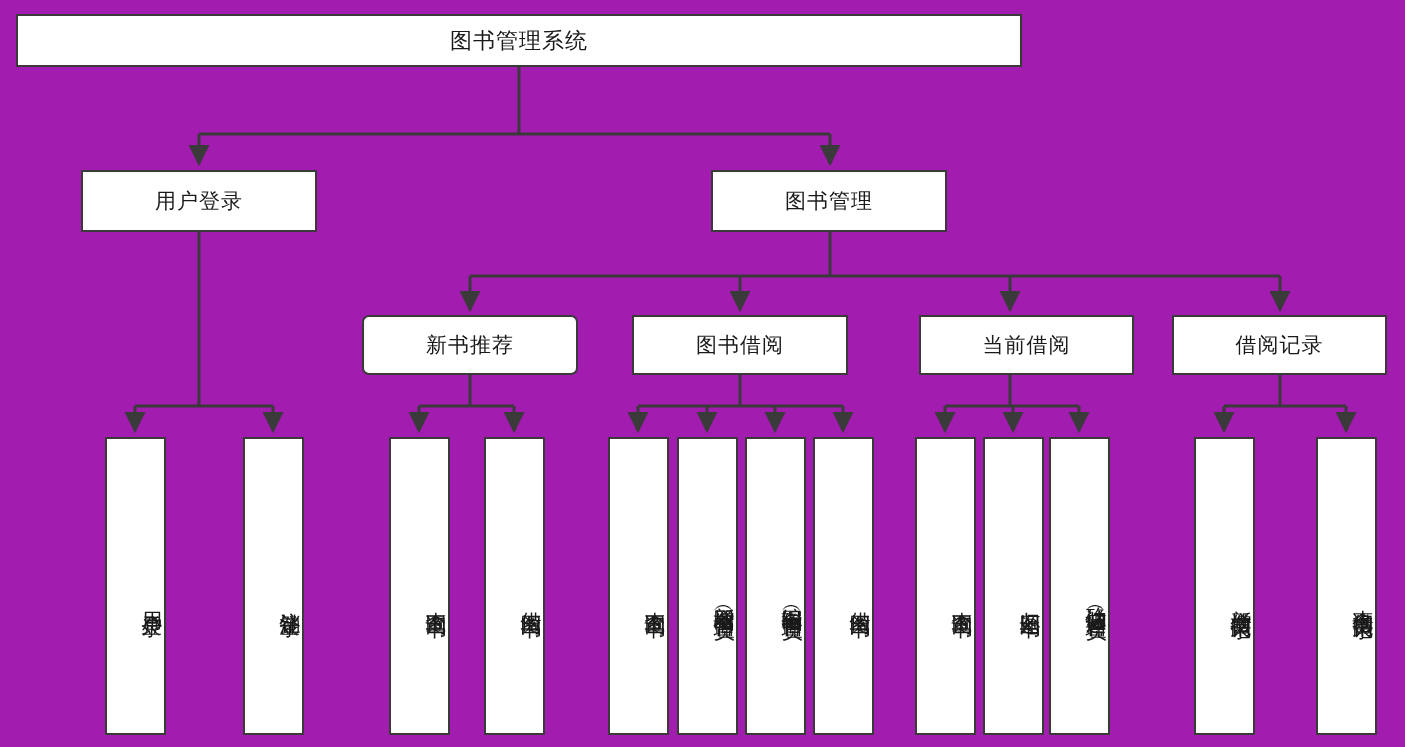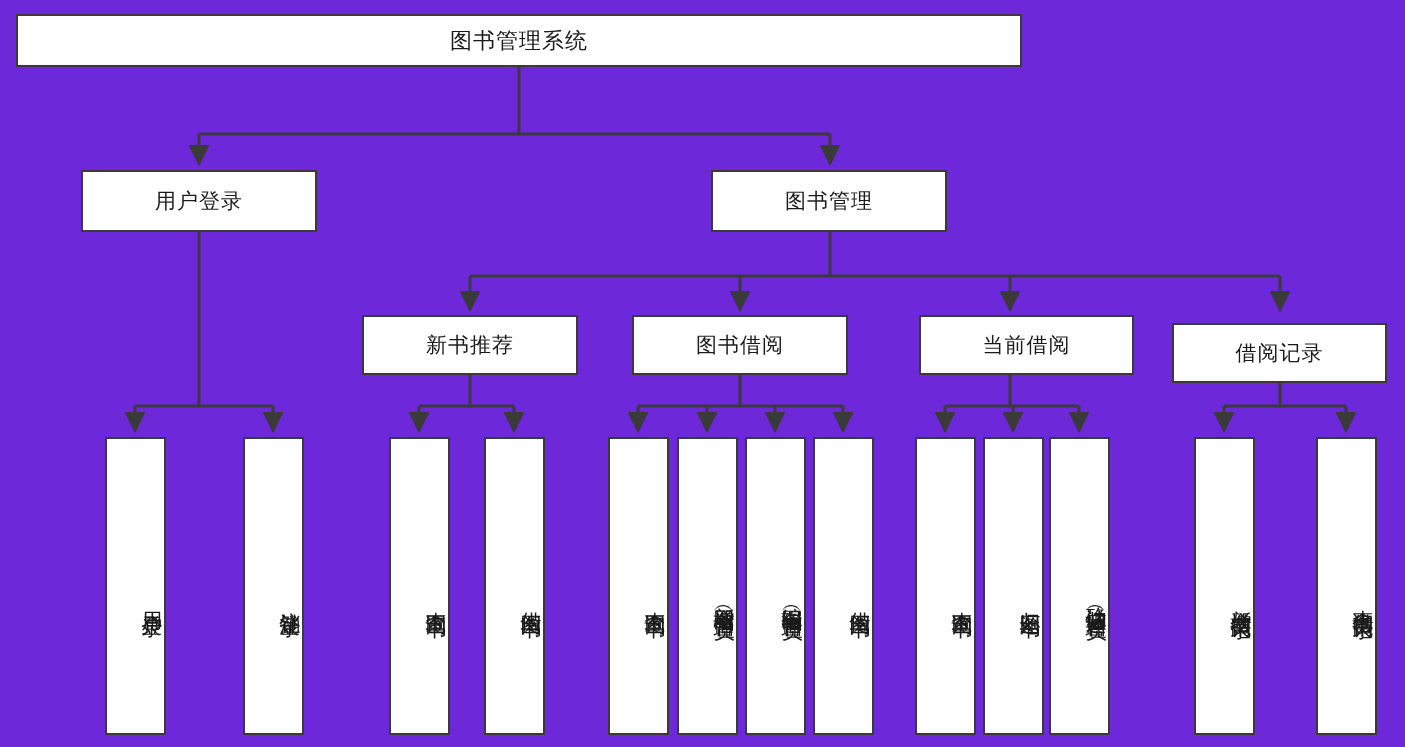--- a/index.html
+++ b/index.html
@@ -14,7 +14,7 @@
     position: relative;
     width: 1405px;
     height: 747px;
-    background: #6d28d9;
+    background: #a21caf;
     overflow: hidden;
   }
   #edges {

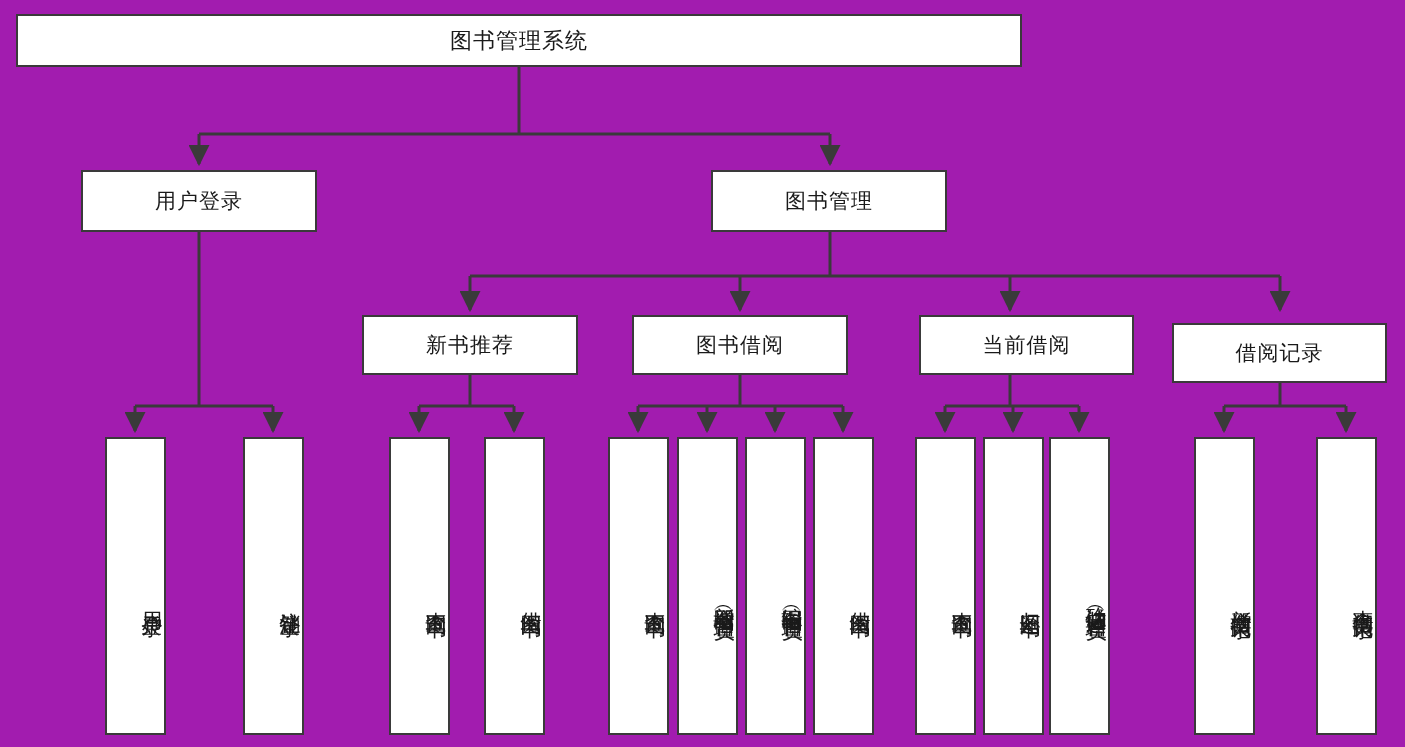--- a/index.html
+++ b/index.html
@@ -128,7 +128,7 @@
   <div class="node node-h" style="left:81px; top:170px; width:236px; height:62px;">用户登录</div>
   <div class="node node-h" style="left:711px; top:170px; width:236px; height:62px;">图书管理</div>
 
-  <div class="node node-h" style="left:362px; top:315px; width:216px; height:60px;">新书推荐</div>
+  <div class="node node-h" style="left:362px; top:315px; width:216px; height:60px;border-radius:7px;">新书推荐</div>
   <div class="node node-h" style="left:632px; top:315px; width:216px; height:60px;">图书借阅</div>
   <div class="node node-h" style="left:903px; top:315px; width:215px; height:60px;margin-left:16px;">当前借阅</div>
   <div class="node node-h" style="left:1172px; top:323px; width:215px; height:60px;">借阅记录</div>

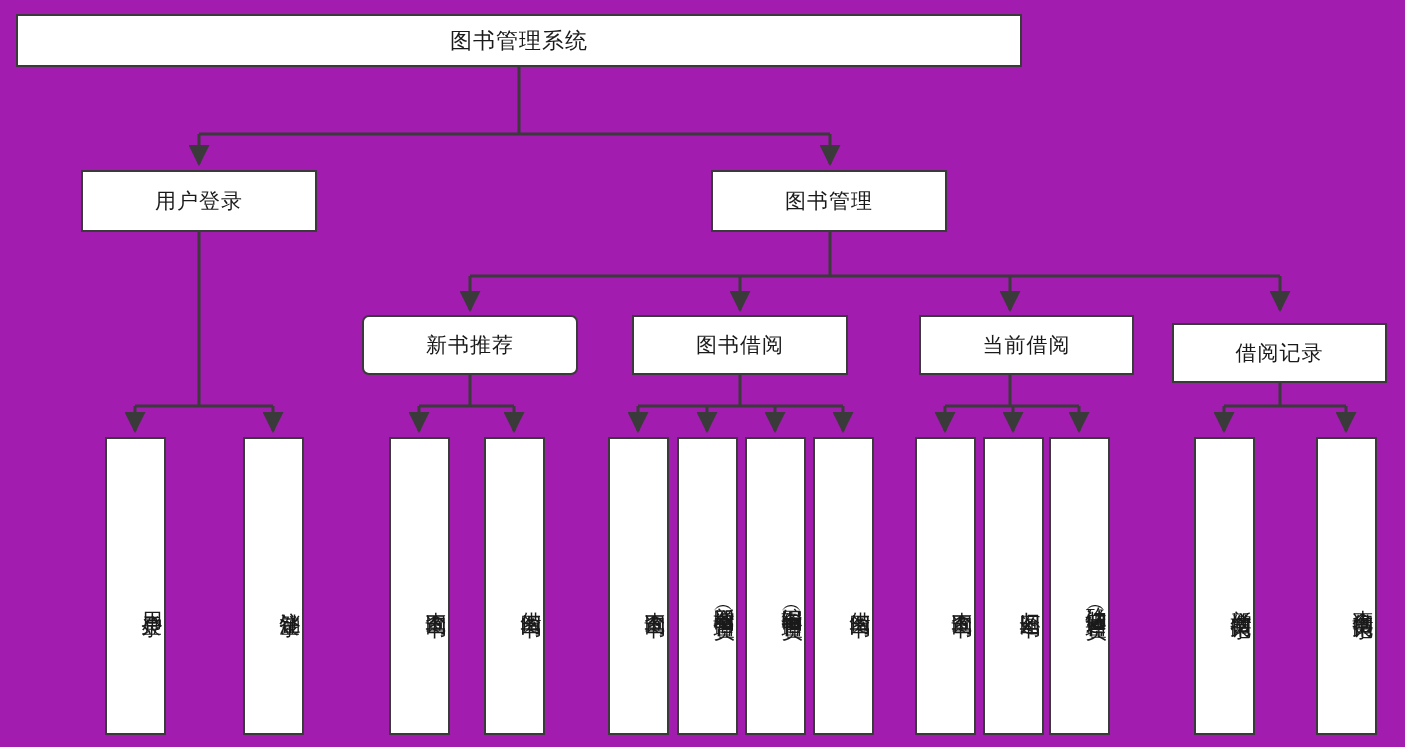--- a/index.html
+++ b/index.html
@@ -131,7 +131,7 @@
   <div class="node node-h" style="left:362px; top:315px; width:216px; height:60px;border-radius:7px;">新书推荐</div>
   <div class="node node-h" style="left:632px; top:315px; width:216px; height:60px;">图书借阅</div>
   <div class="node node-h" style="left:903px; top:315px; width:215px; height:60px;margin-left:16px;">当前借阅</div>
-  <div class="node node-h" style="left:1172px; top:323px; width:215px; height:60px;">借阅记录</div>
+  <div class="node node-h" style="left:1172px; top:315px; width:215px; height:60px;">借阅记录</div>
 
   <div class="node node-v" style="left:105px; top:437px; width:61px; height:298px;">
     <span class="vlabel">用户登录</span>

